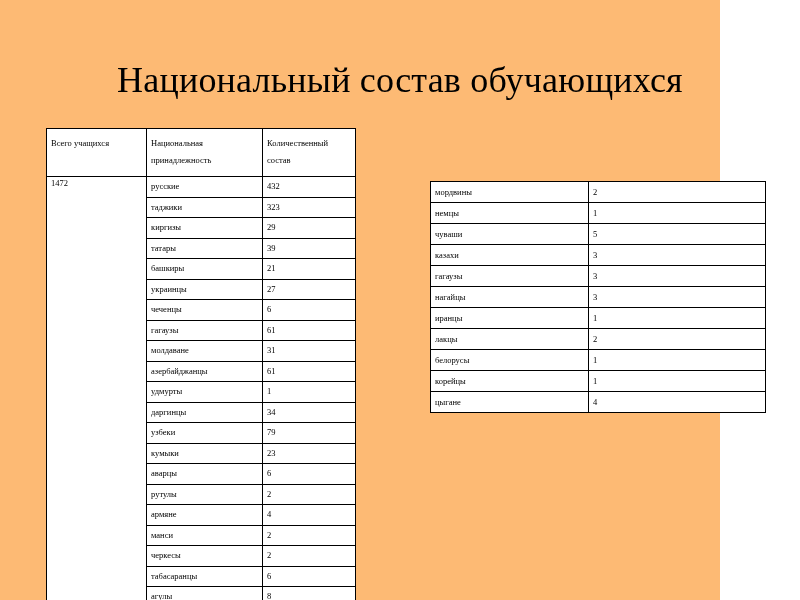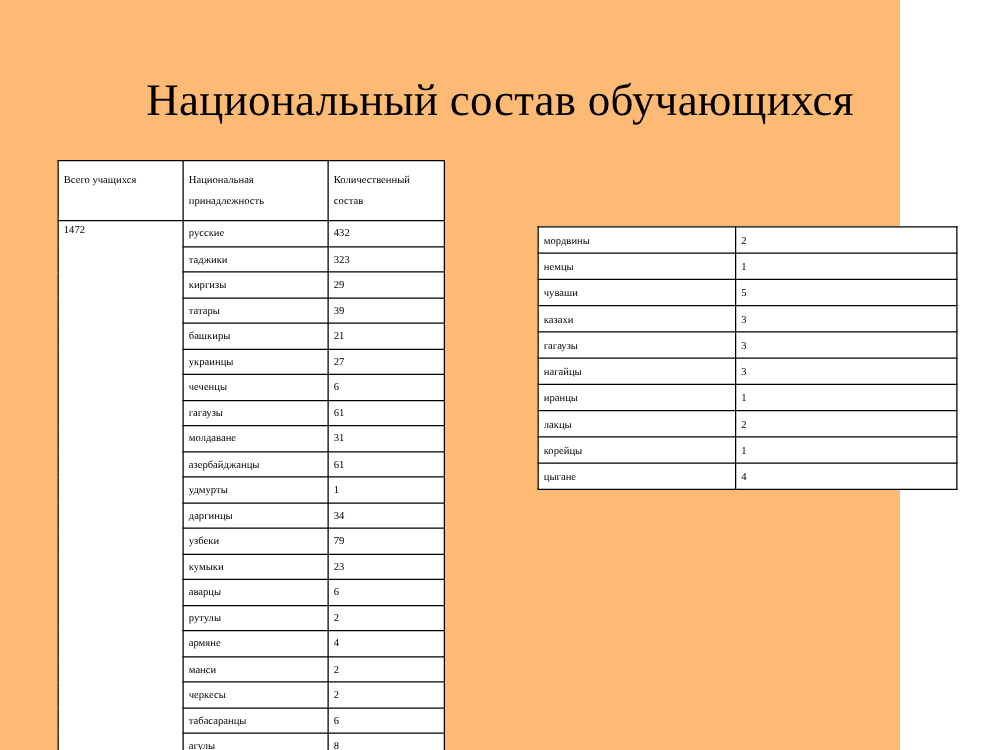--- a/index.html
+++ b/index.html
@@ -262,6 +262,10 @@
           <td>2</td>
         </tr>
         <tr>
+          <td>белорусы</td>
+          <td>1</td>
+        </tr>
+        <tr>
           <td>корейцы</td>
           <td>1</td>
         </tr>

